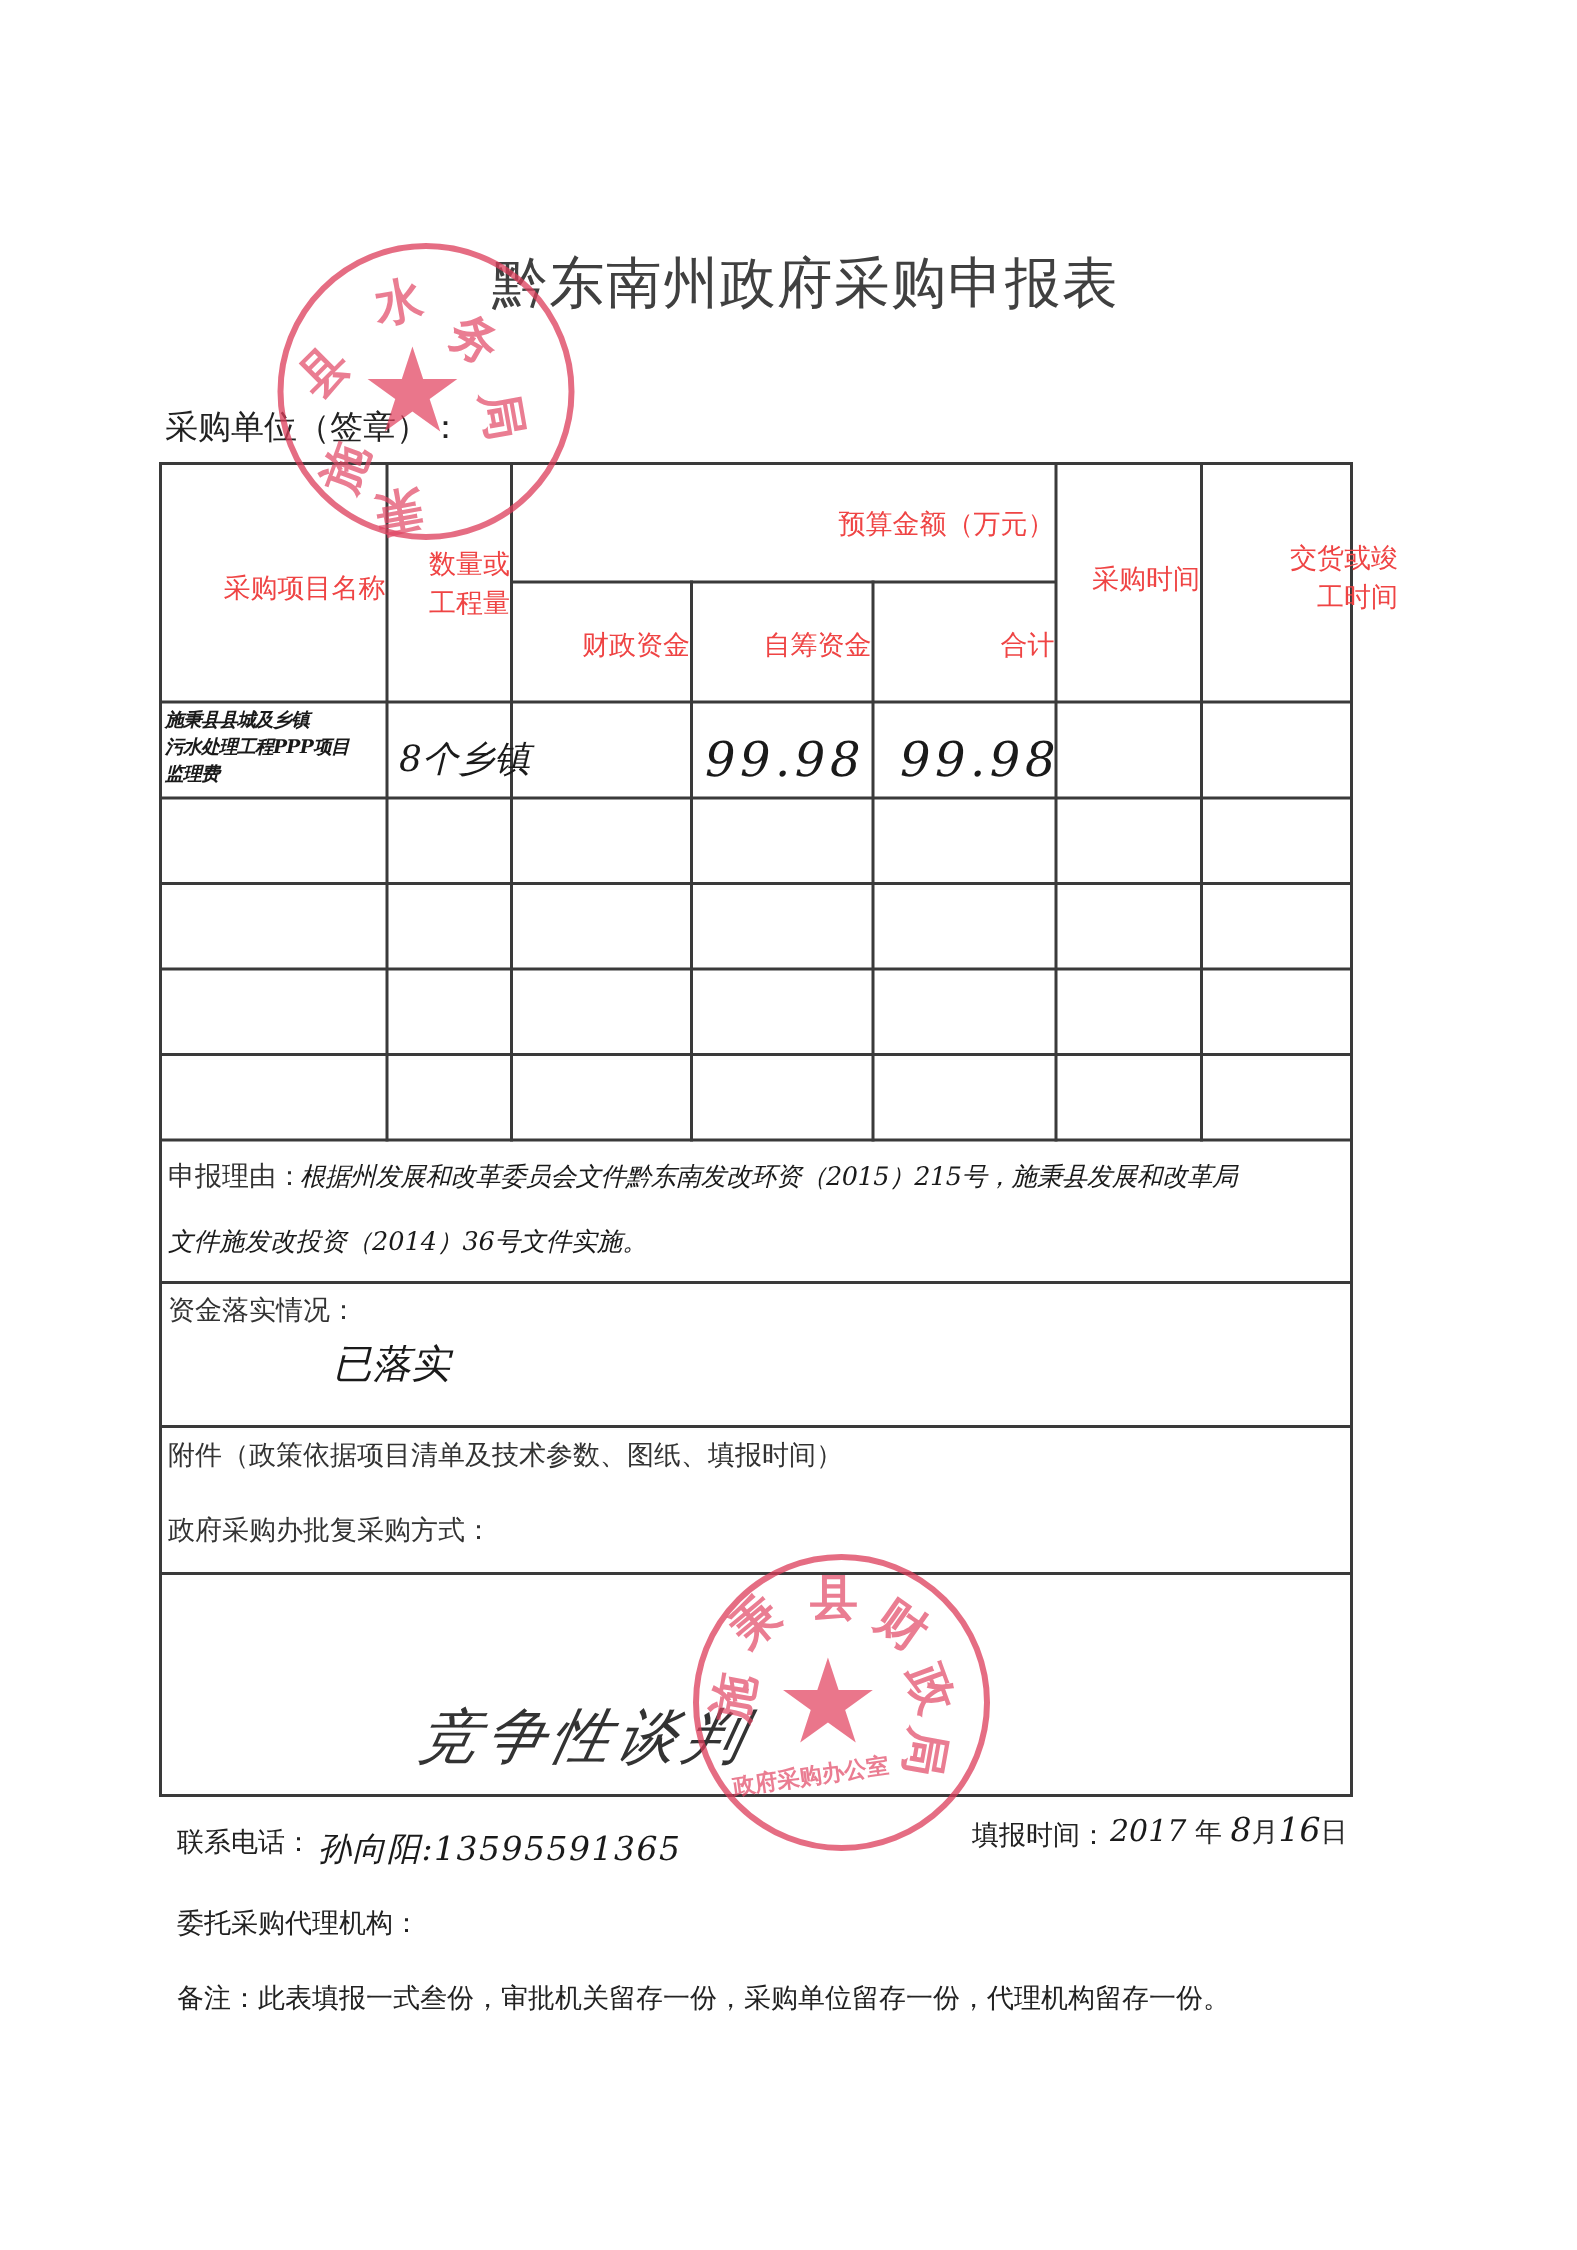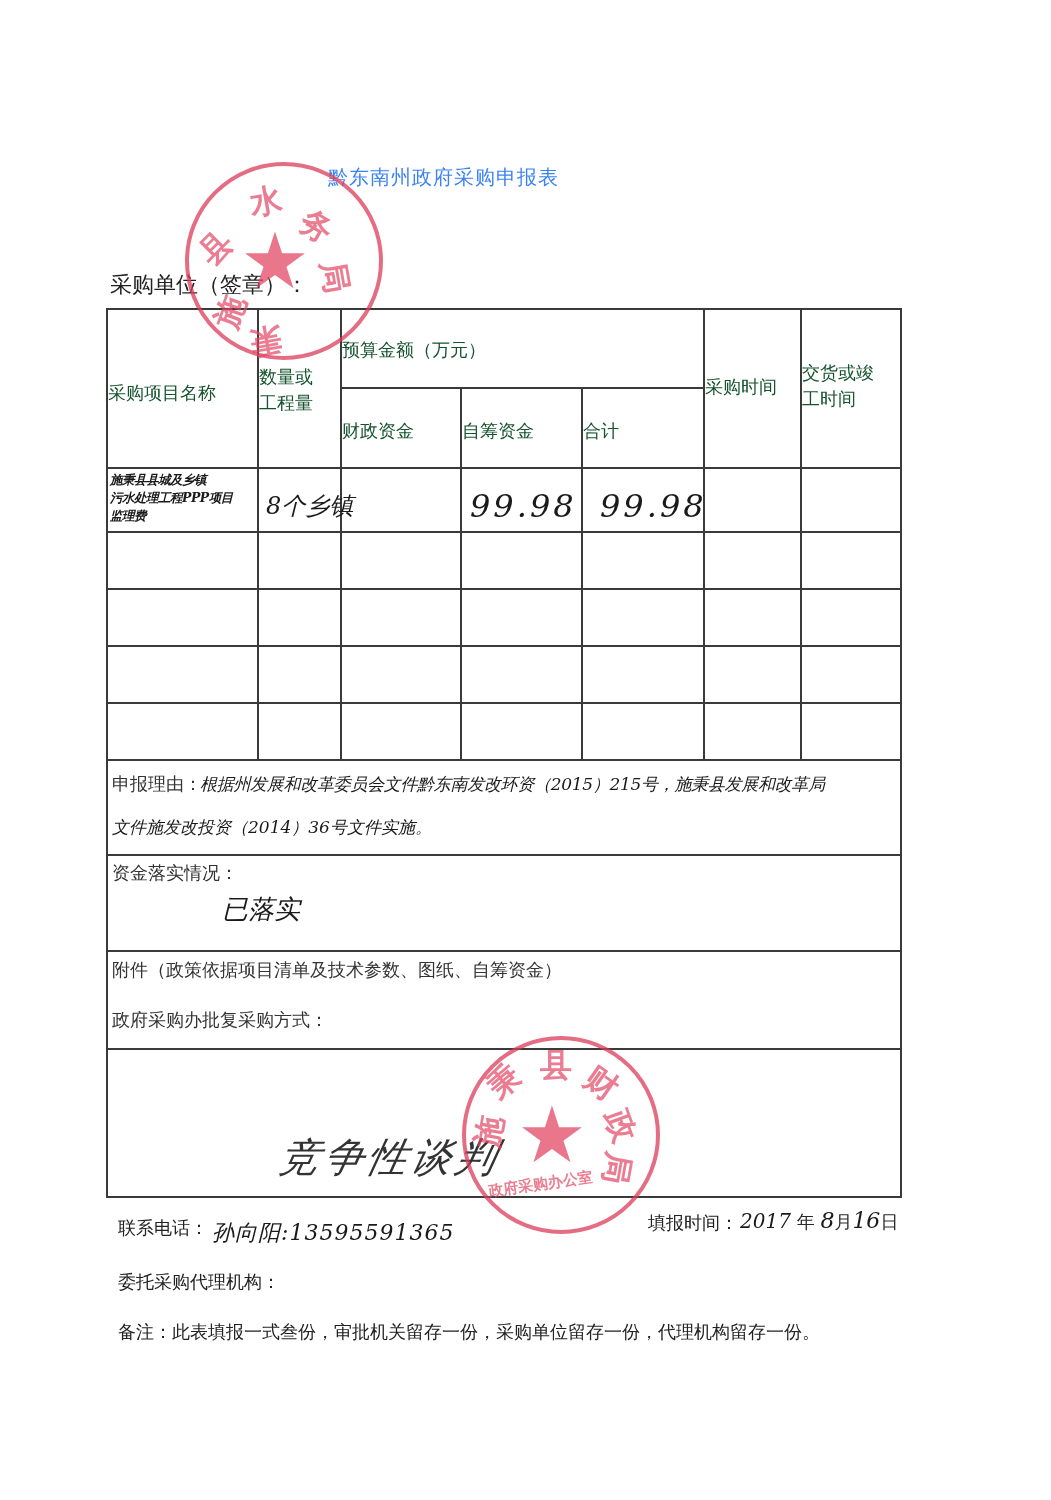--- a/index.html
+++ b/index.html
@@ -9,7 +9,7 @@
   }
   .abs { position:absolute; }
   .title {
-    left:328px; top:164px; font-size:20px; letter-spacing:1px; color:#3b82f6;
+    left:328px; top:164px; font-size:37px; letter-spacing:1px; color:#404040;
     font-family: "DejaVu Serif", "Liberation Serif", serif;
   }
   .unit-label { left:110px; top:270px; font-size:22px; color:#222; }

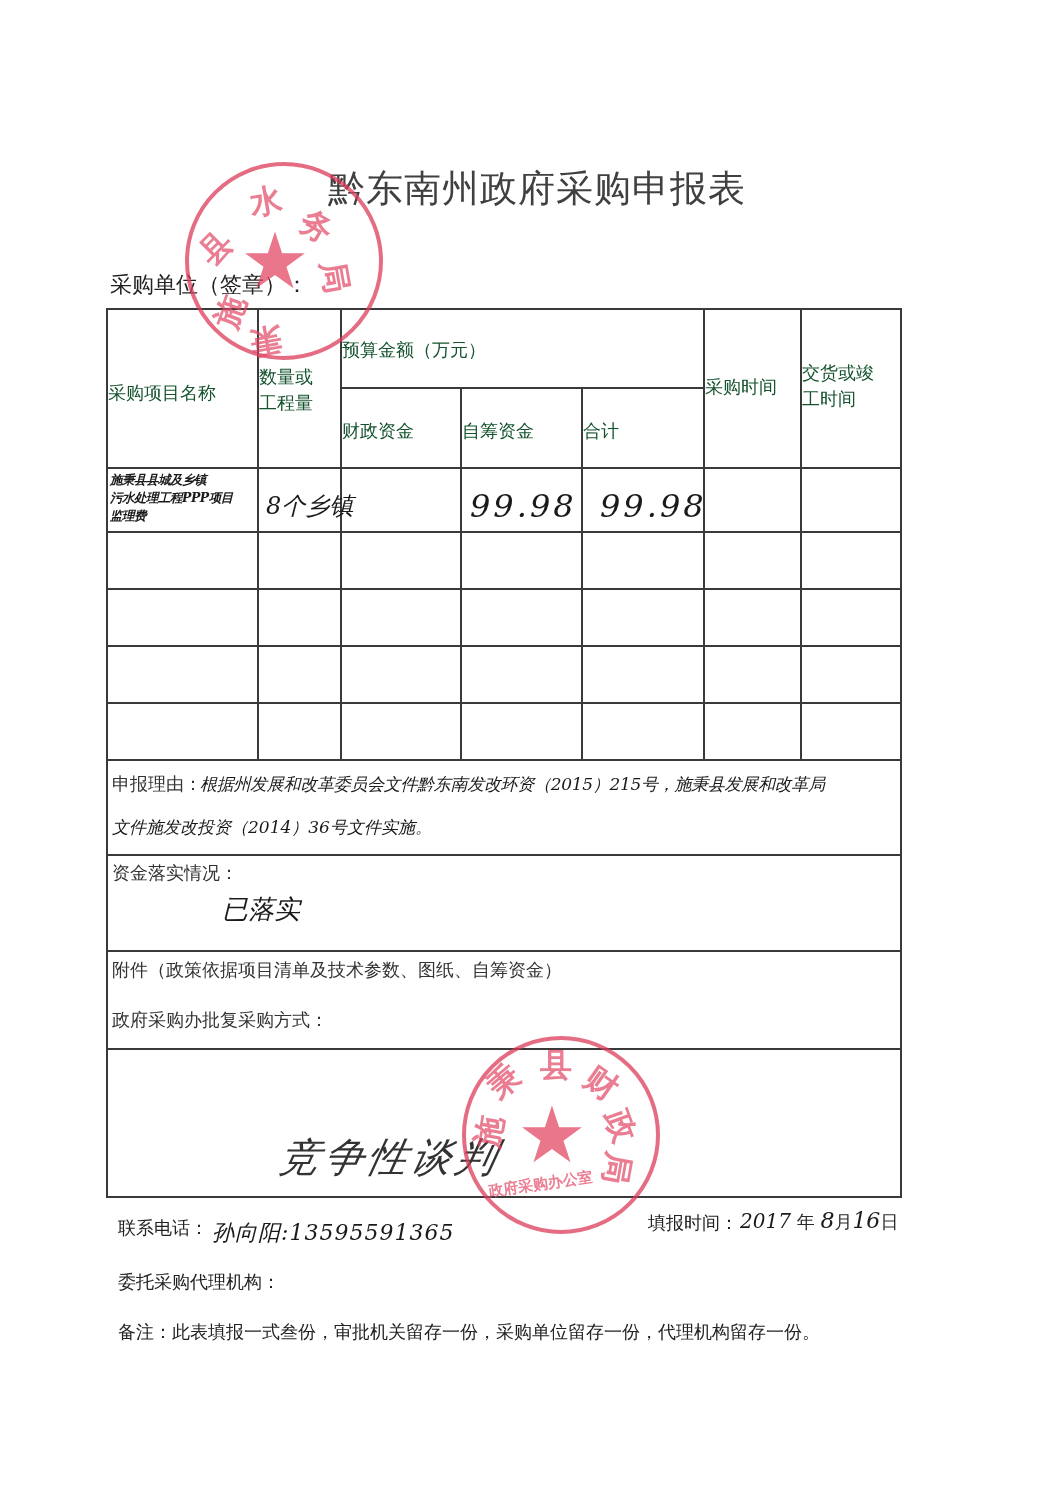--- a/index.html
+++ b/index.html
@@ -19,7 +19,7 @@
   
   .hline { position:absolute; height:2px; background:#3a3a3a; }
   .vline { position:absolute; width:2px; background:#3a3a3a; }
-  .hdr { position:absolute; font-size:18px; color:#14532d; text-align:left; line-height:26px; }
+  .hdr { position:absolute; font-size:18px; color:#ef4444; text-align:right; line-height:26px; }
   .sect-label { position:absolute; font-size:18px; color:#333; }
   .foot { position:absolute; font-size:18px; color:#222; }
   

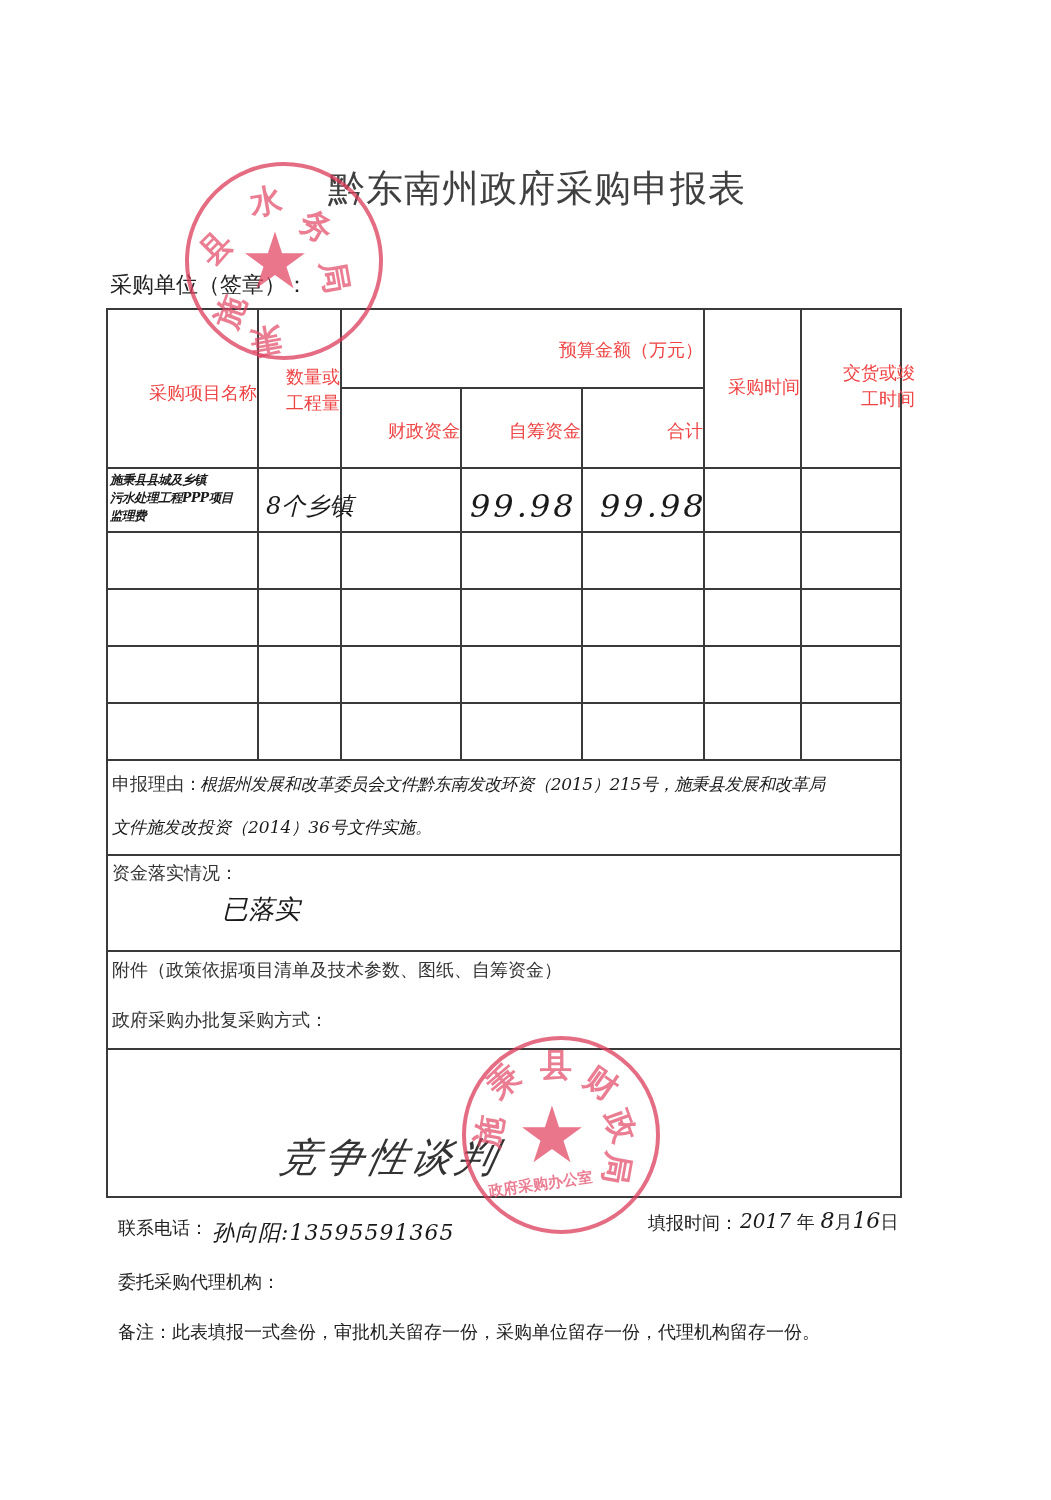--- a/index.html
+++ b/index.html
@@ -74,7 +74,7 @@
   <div class="hdr" style="left:462px; top:418px; width:119px;">自筹资金</div>
   <div class="hdr" style="left:583px; top:418px; width:120px;">合计</div>
   <div class="hdr" style="left:705px; top:374px; width:95px;">采购时间</div>
-  <div class="hdr" style="left:802px; top:360px; width:113px;">
+  <div class="hdr" style="left:819px; top:360px; width:113px;">
     <div>交货或竣</div>
     <div>工时间</div>
   </div>

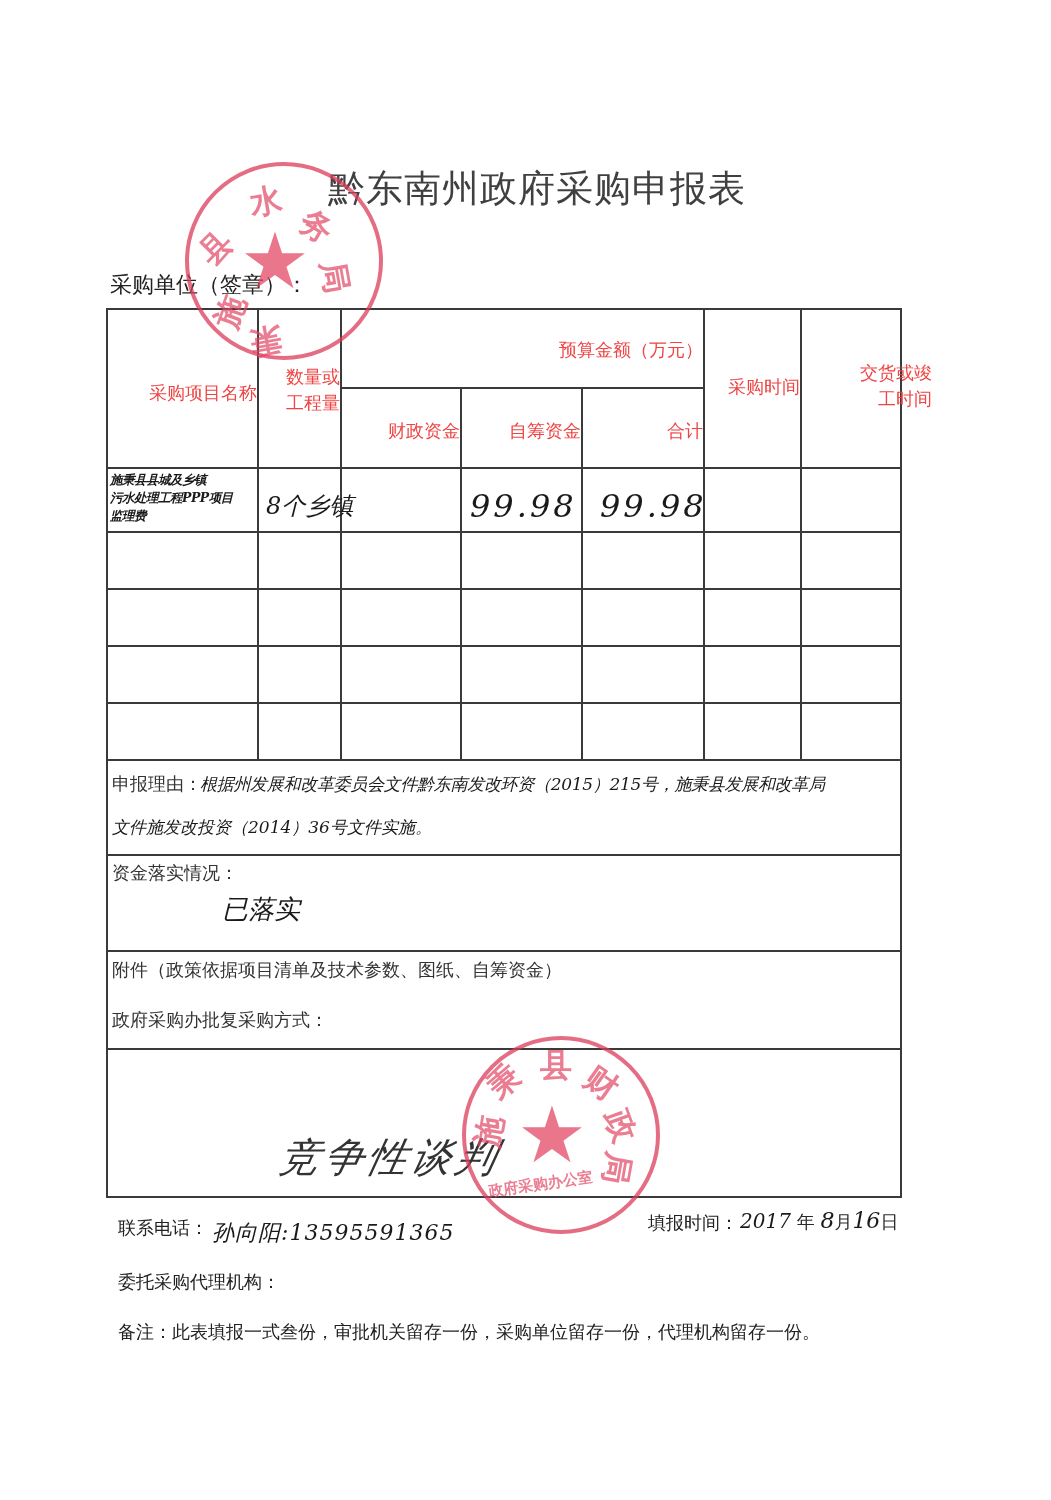--- a/index.html
+++ b/index.html
@@ -97,7 +97,7 @@
   <div class="sect-label" style="left:112px; top:861px;">资金落实情况：</div>
   <div class="abs hand" style="left:222px; top:892px; font-size:26px;">已落实</div>
 
-  <div class="sect-label" style="left:112px; top:958px;">附件（政策依据项目清单及技术参数、图纸、自筹资金）</div>
+  <div class="sect-label" style="left:112px; top:958px;">附件（政策依据项目清单及技术参数、图纸、填报时间）</div>
 
   <div class="sect-label" style="left:112px; top:1008px;">政府采购办批复采购方式：</div>
   <div class="sig" style="left:280px; top:1130px;">竞争性谈判</div>

